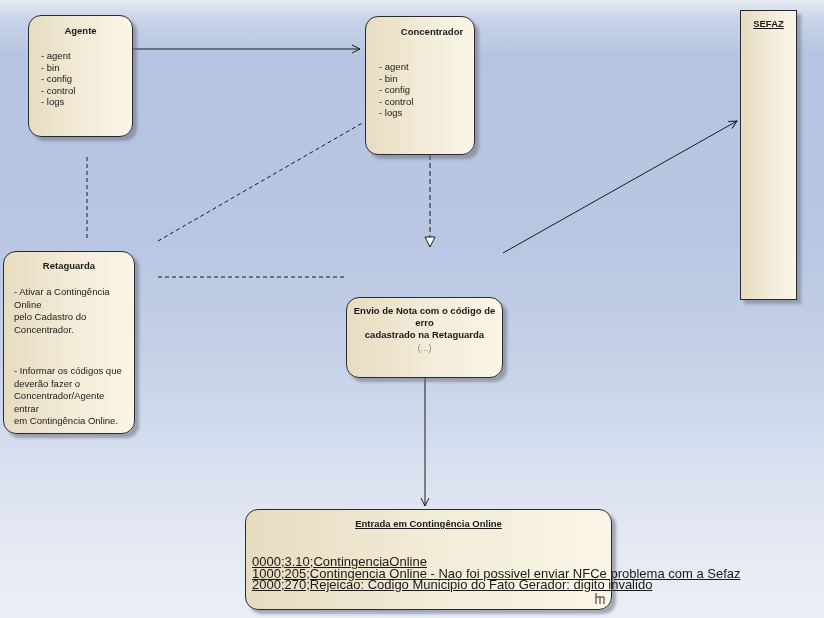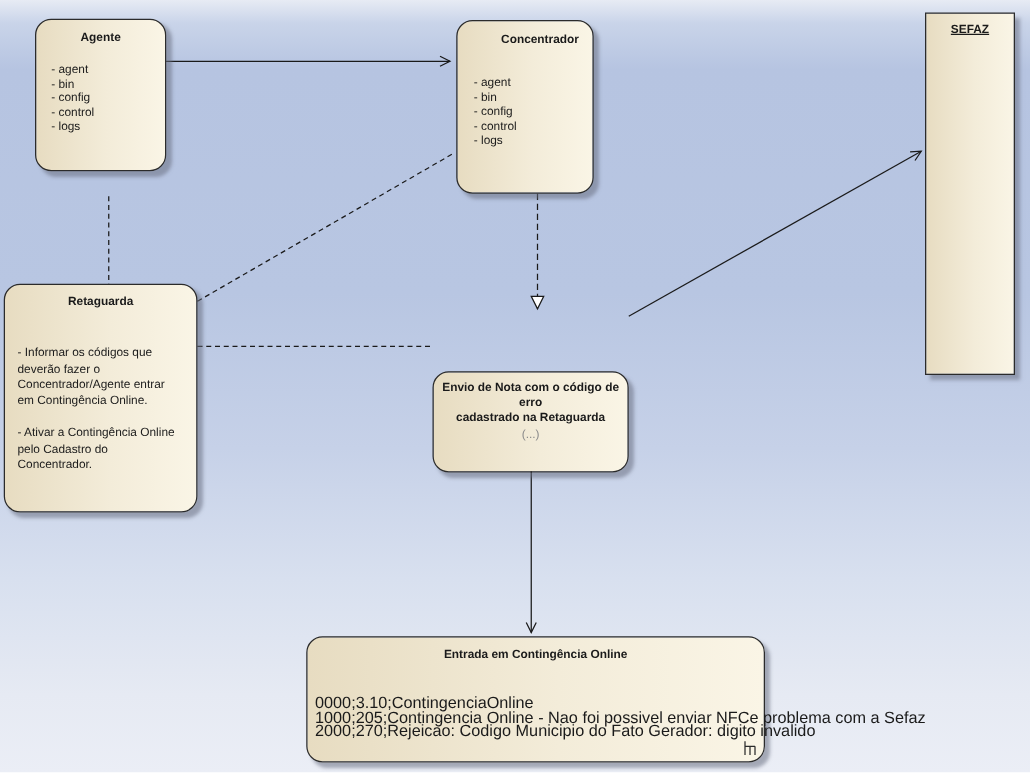--- a/index.html
+++ b/index.html
@@ -76,7 +76,7 @@
     </ul>
   </div>
 
-  <div class="node" style="left:740px; top:10px; width:72px; height:290px;">
+  <div class="node" style="left:740px; top:10px; width:57px; height:290px;">
     <div class="node-title underlined" style="margin-top:7px;">SEFAZ</div>
   </div>
 

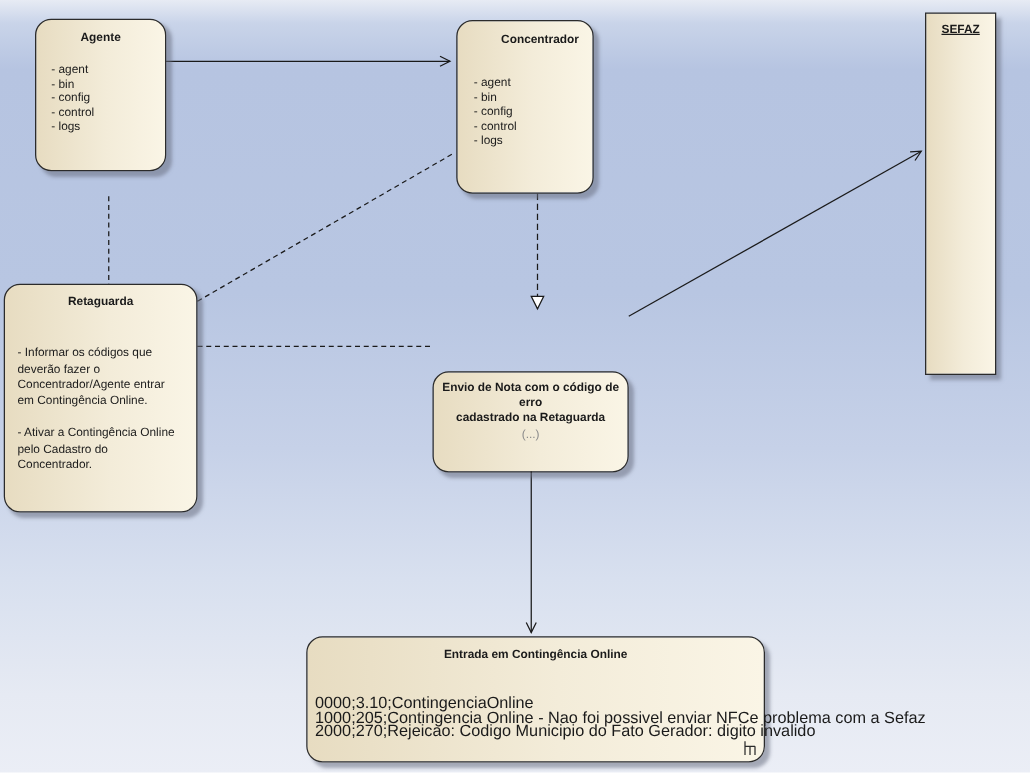--- a/index.html
+++ b/index.html
@@ -80,7 +80,7 @@
     <div class="node-title underlined" style="margin-top:7px;">SEFAZ</div>
   </div>
 
-  <div class="node rounded" style="left:3px; top:227px; width:155px; height:183px;">
+  <div class="node rounded" style="left:3px; top:251px; width:132px; height:183px;">
     <div class="node-title" style="margin-top:8px;">Retaguarda</div>
     <div class="note-text pre" style="margin:29px 8px 0 10px;">- Informar os códigos que
 deverão fazer o

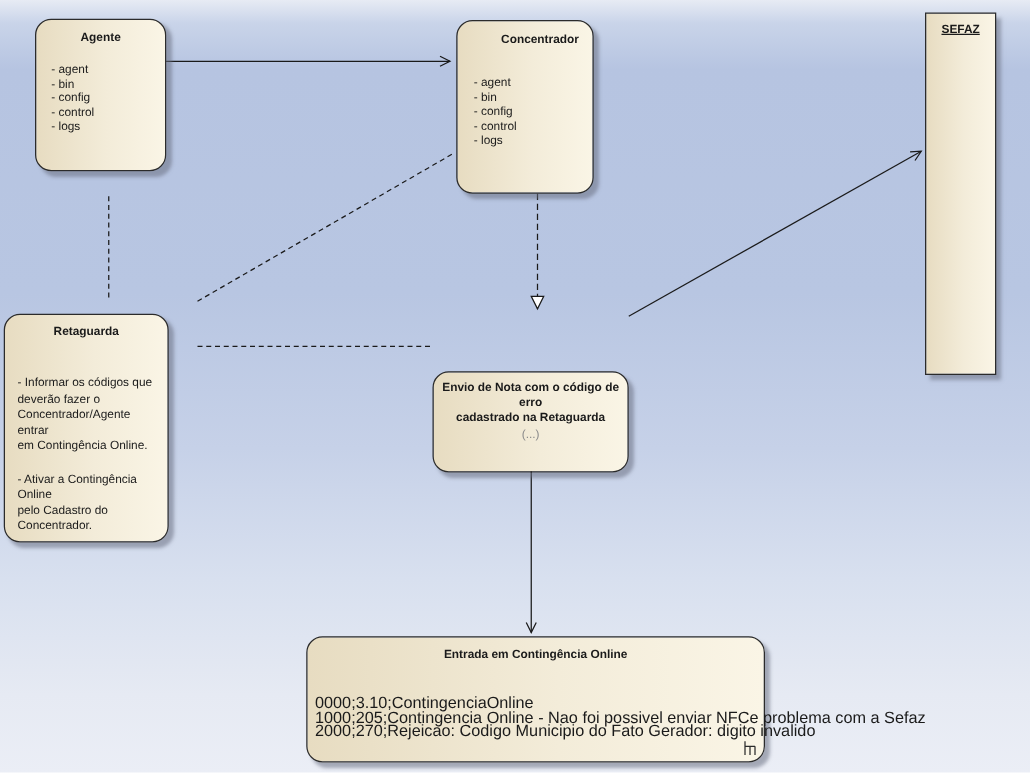--- a/index.html
+++ b/index.html
@@ -82,13 +82,13 @@
 
   <div class="node rounded" style="left:3px; top:251px; width:132px; height:183px;">
     <div class="node-title" style="margin-top:8px;">Retaguarda</div>
+    <div class="note-text pre" style="margin:14px 8px 0 10px;">- Ativar a Contingência Online
+pelo Cadastro do
+Concentrador.</div>
     <div class="note-text pre" style="margin:29px 8px 0 10px;">- Informar os códigos que
 deverão fazer o
 Concentrador/Agente entrar
 em Contingência Online.</div>
-    <div class="note-text pre" style="margin:14px 8px 0 10px;">- Ativar a Contingência Online
-pelo Cadastro do
-Concentrador.</div>
   </div>
 
   <div class="node rounded" style="left:346px; top:249px; width:157px; height:81px;margin-top:48px;">

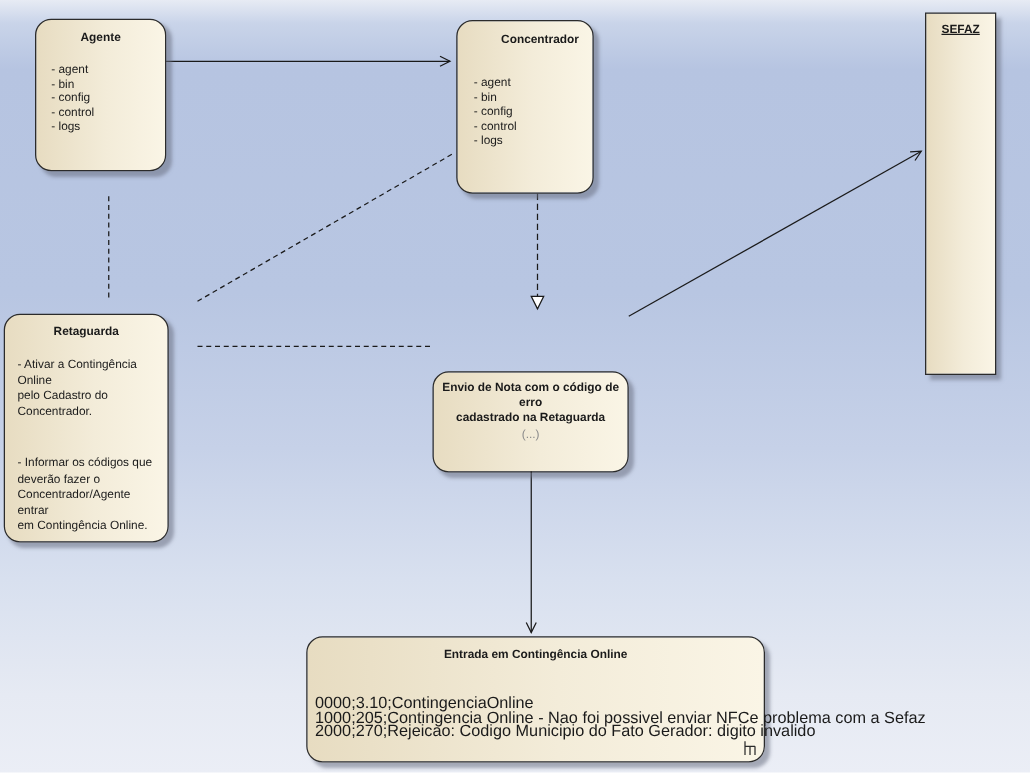--- a/index.html
+++ b/index.html
@@ -97,7 +97,7 @@
     <div class="muted" style="text-align:center; font-size:9.5px; margin-top:1px;">(...)</div>
   </div>
 
-  <div class="node rounded" style="left:245px; top:509px; width:367px; height:101px;">
+  <div class="node rounded" style="left:245px; top:509px; width:367px; height:101px;text-decoration:underline;">
     <div class="node-title" style="margin-top:8px;">Entrada em Contingência Online</div>
     <div class="code-lines" style="margin:26px 4px 0 6px;">
       <div>0000;3.10;ContingenciaOnline</div>

